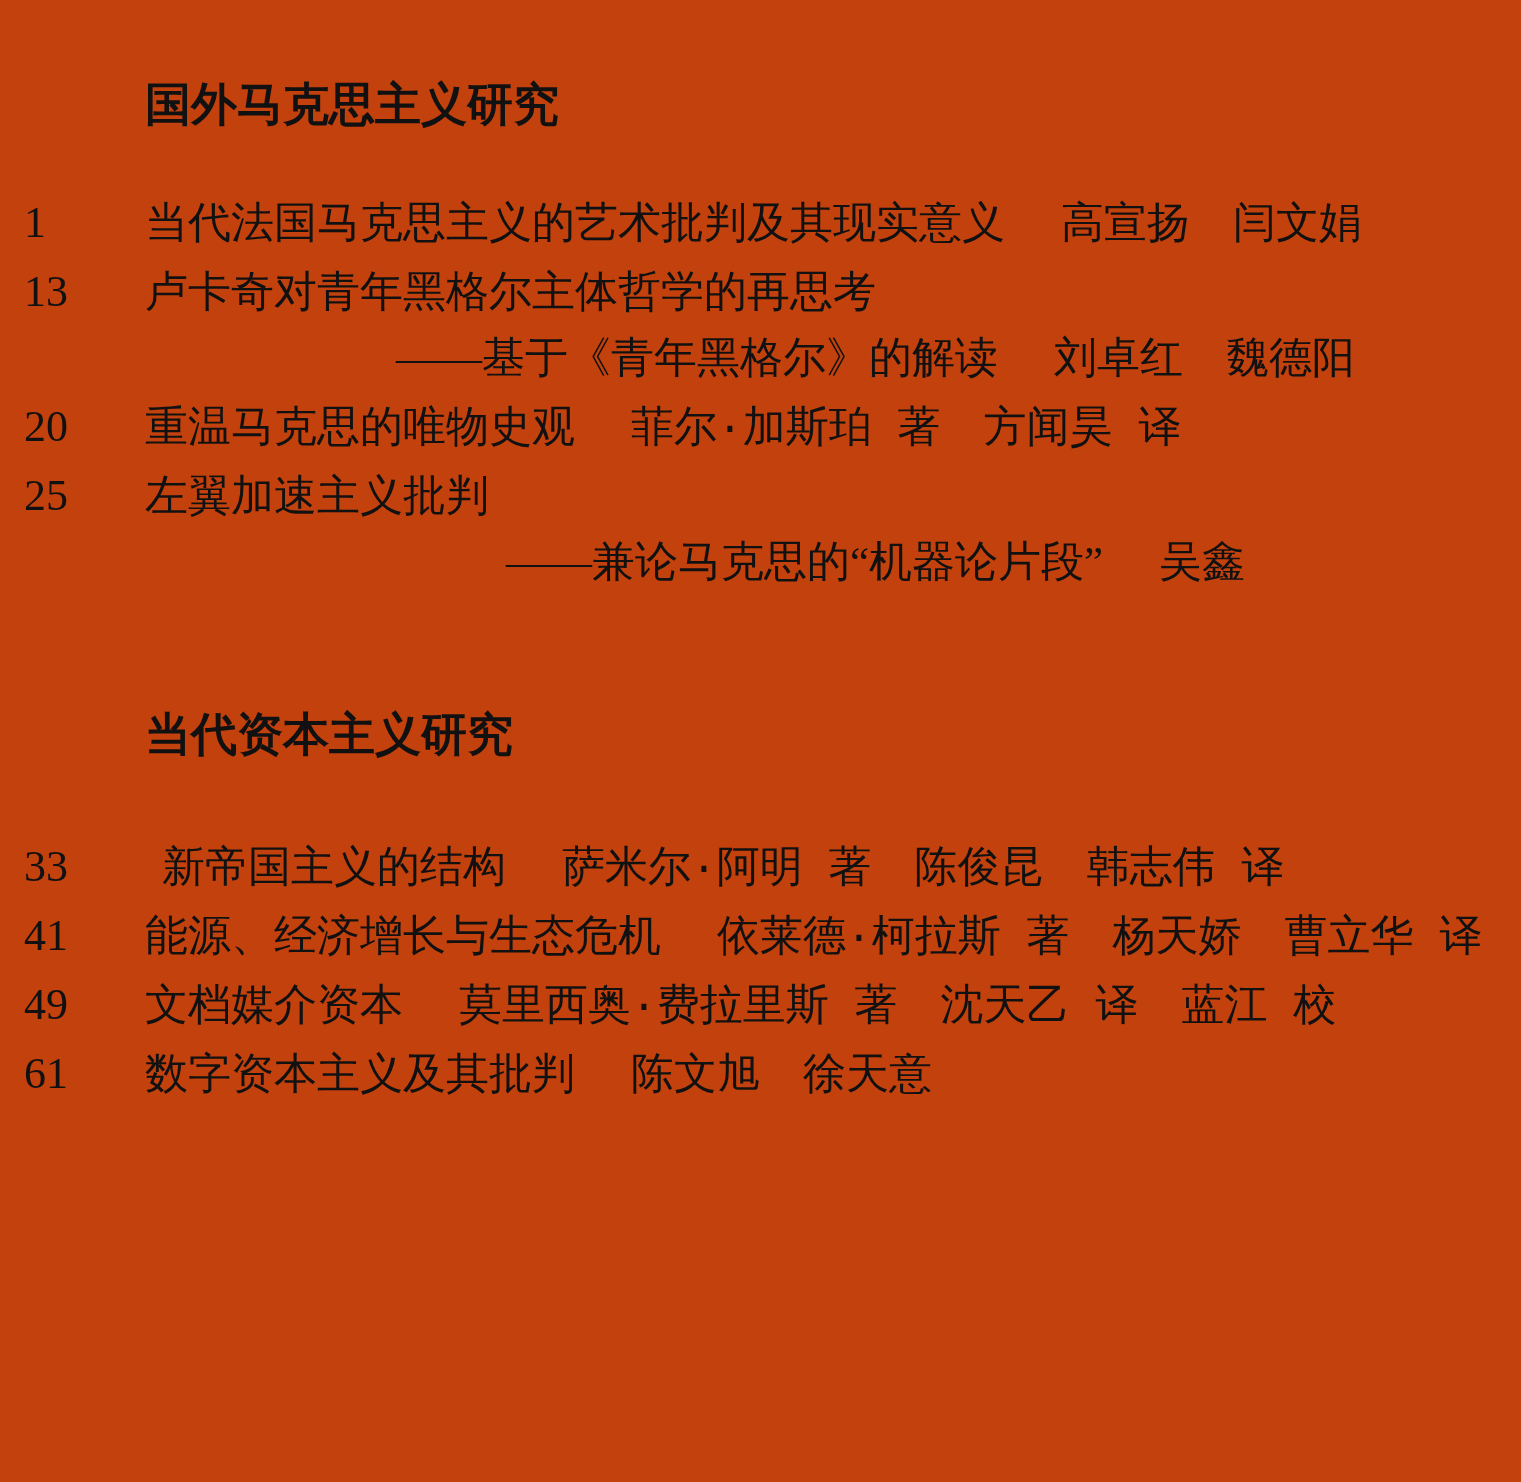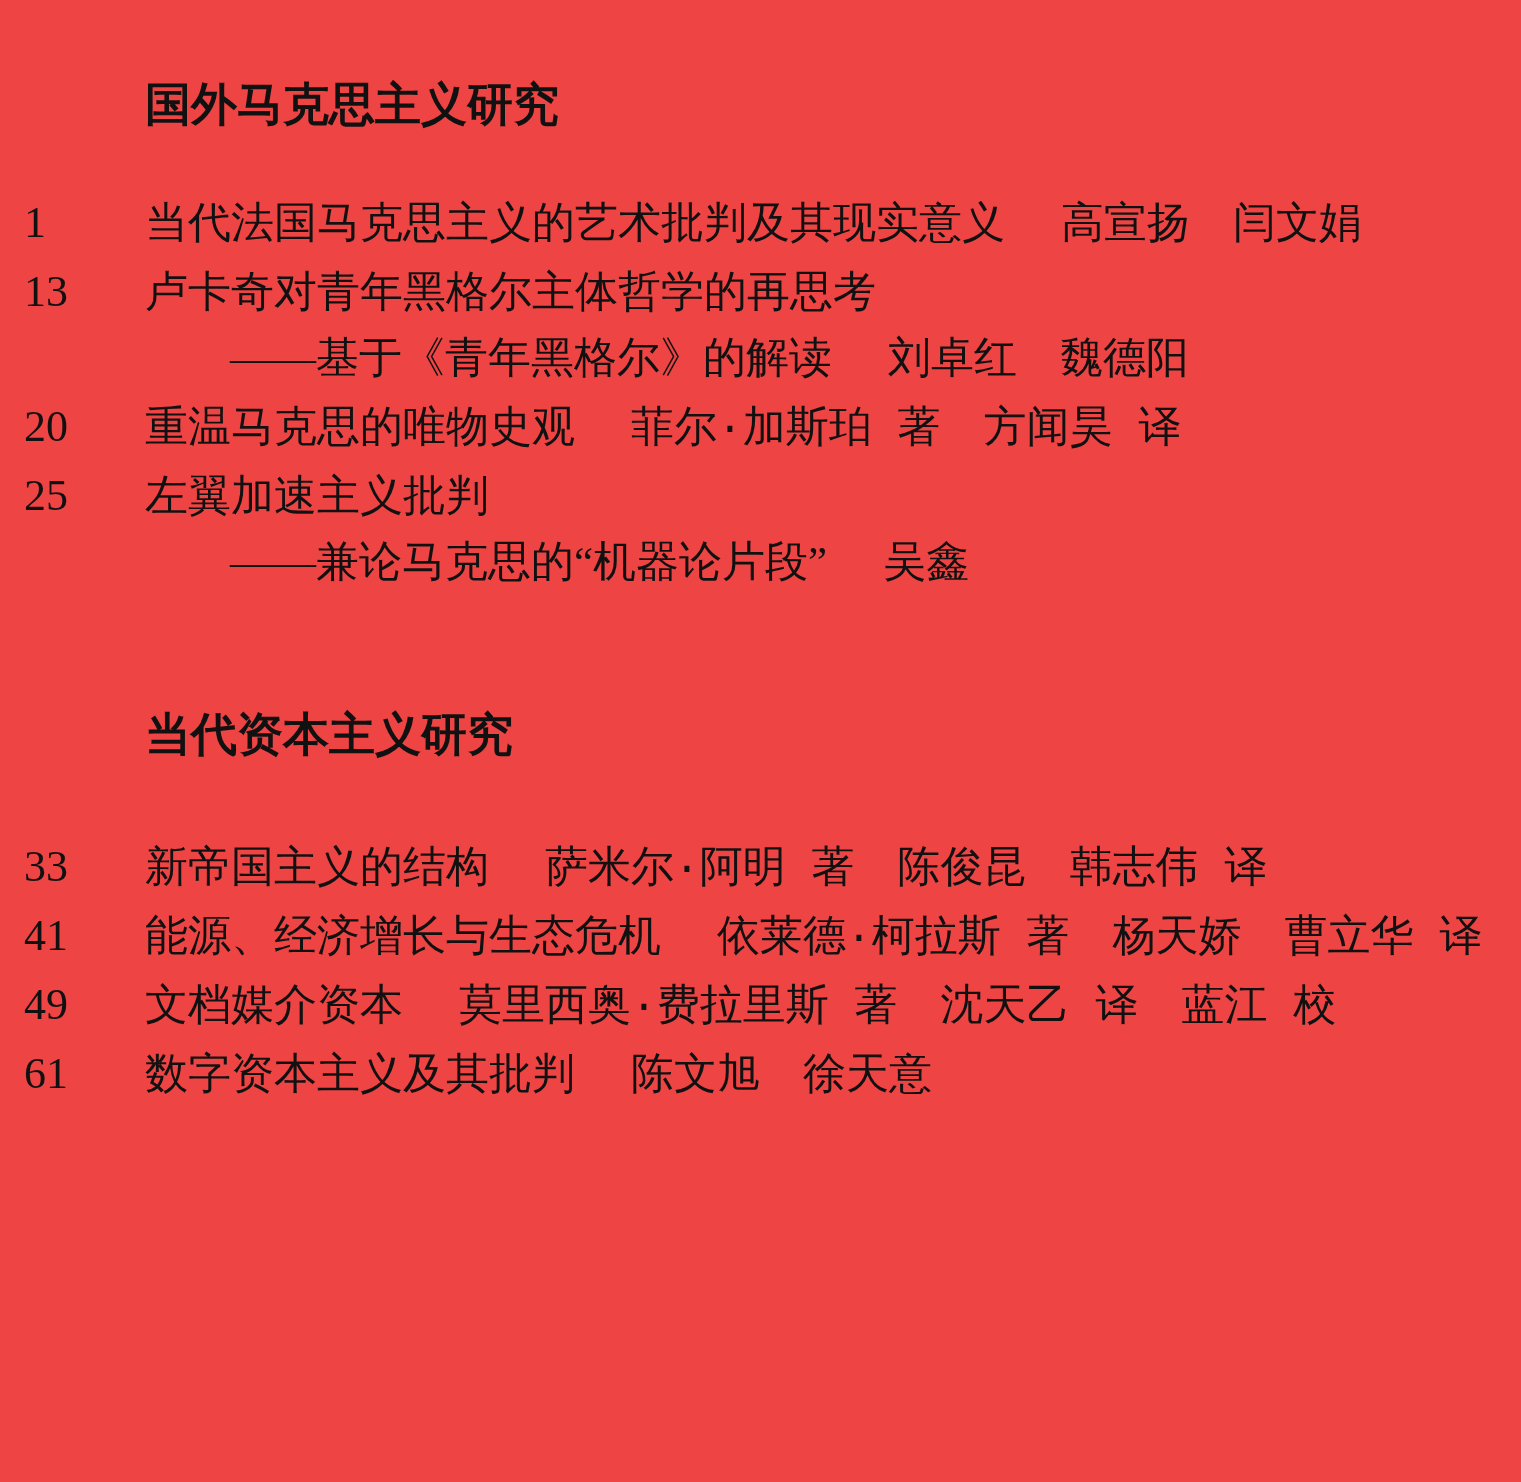--- a/index.html
+++ b/index.html
@@ -13,7 +13,7 @@
     height: 1482px;
     box-sizing: border-box;
     padding-top: 78px;
-    background: #ef4444;
+    background: #c2410c;
     color: #111111;
     font-family: "Liberation Serif", serif;
     overflow: hidden;

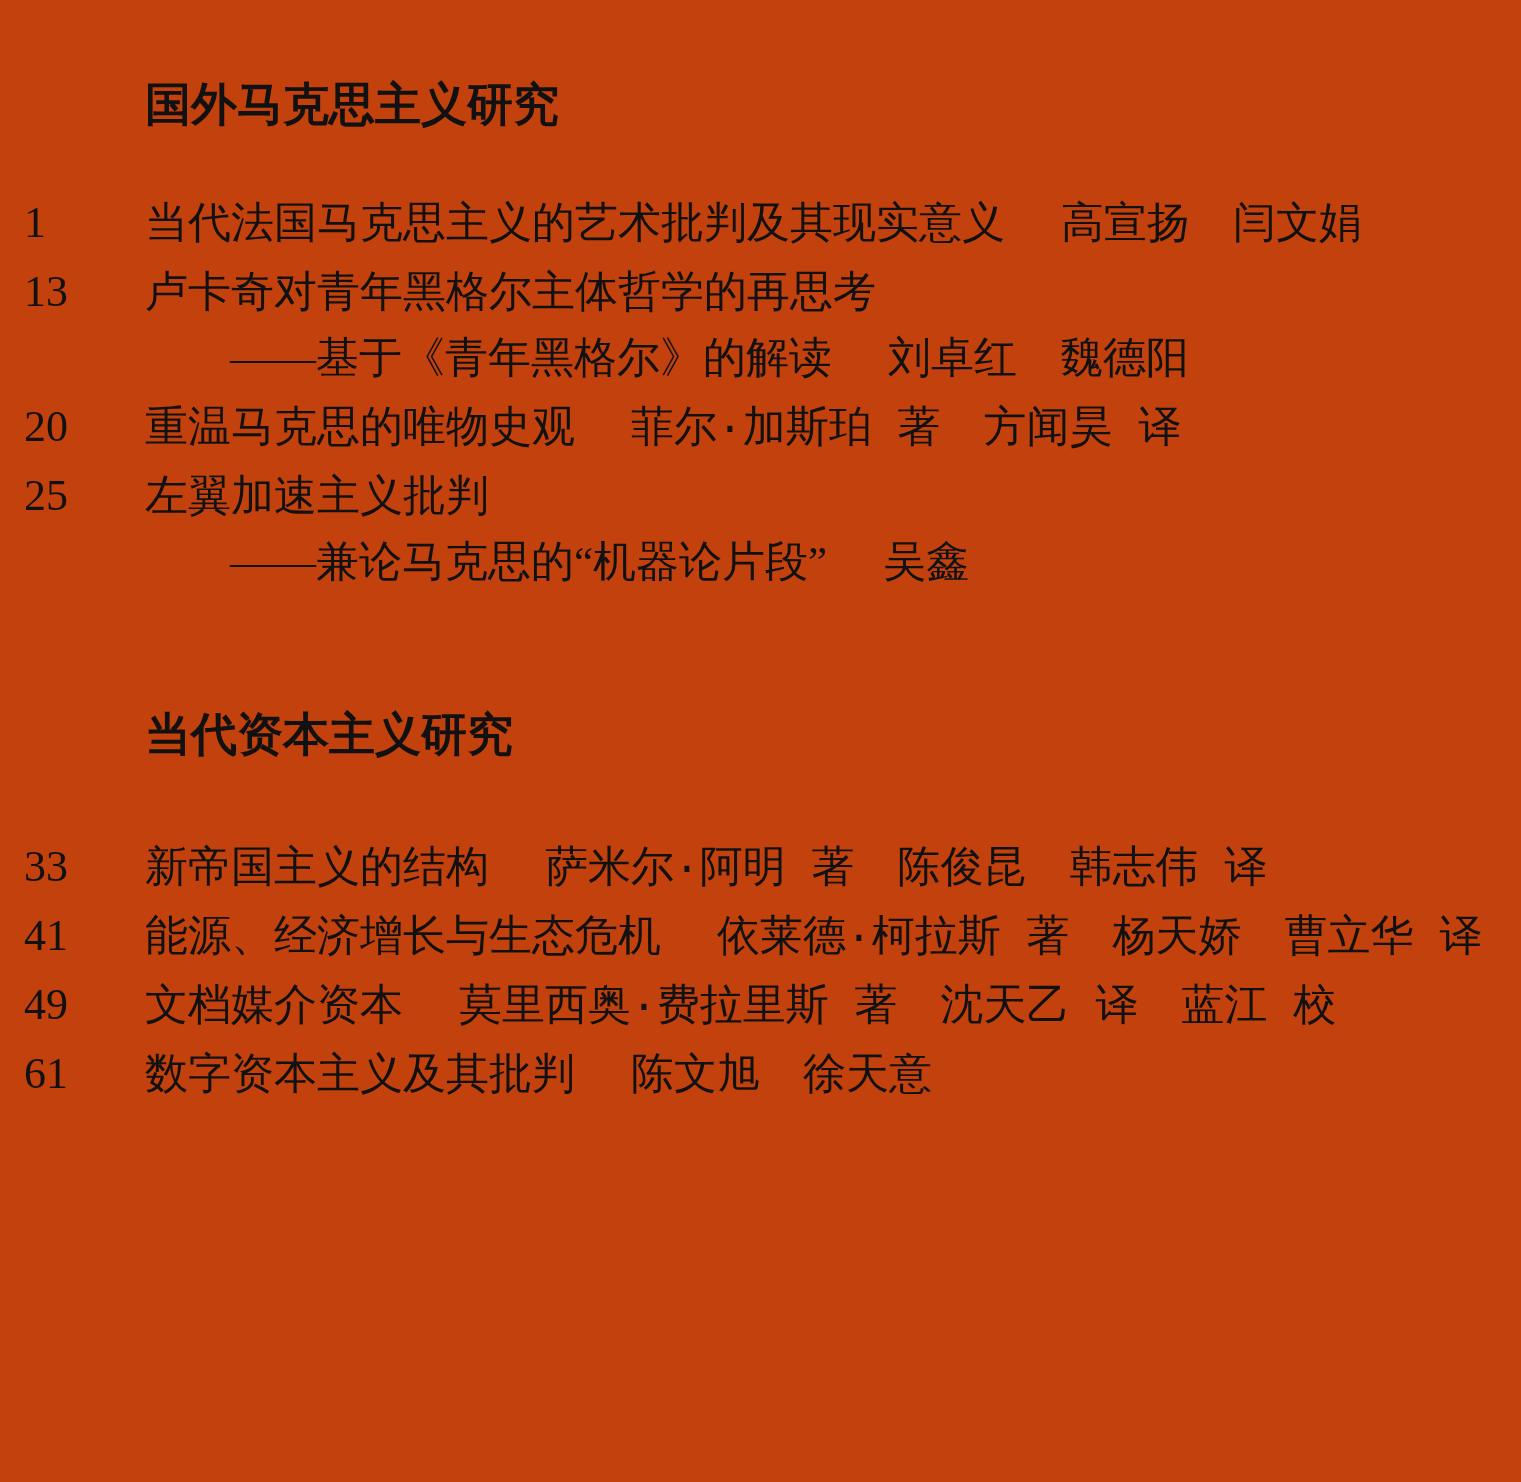--- a/index.html
+++ b/index.html
@@ -50,6 +50,7 @@
   }
   .line.sub {
     padding-left: 85px;
+    text-align: center;
   }
   .authors {
     margin-left: 56px;

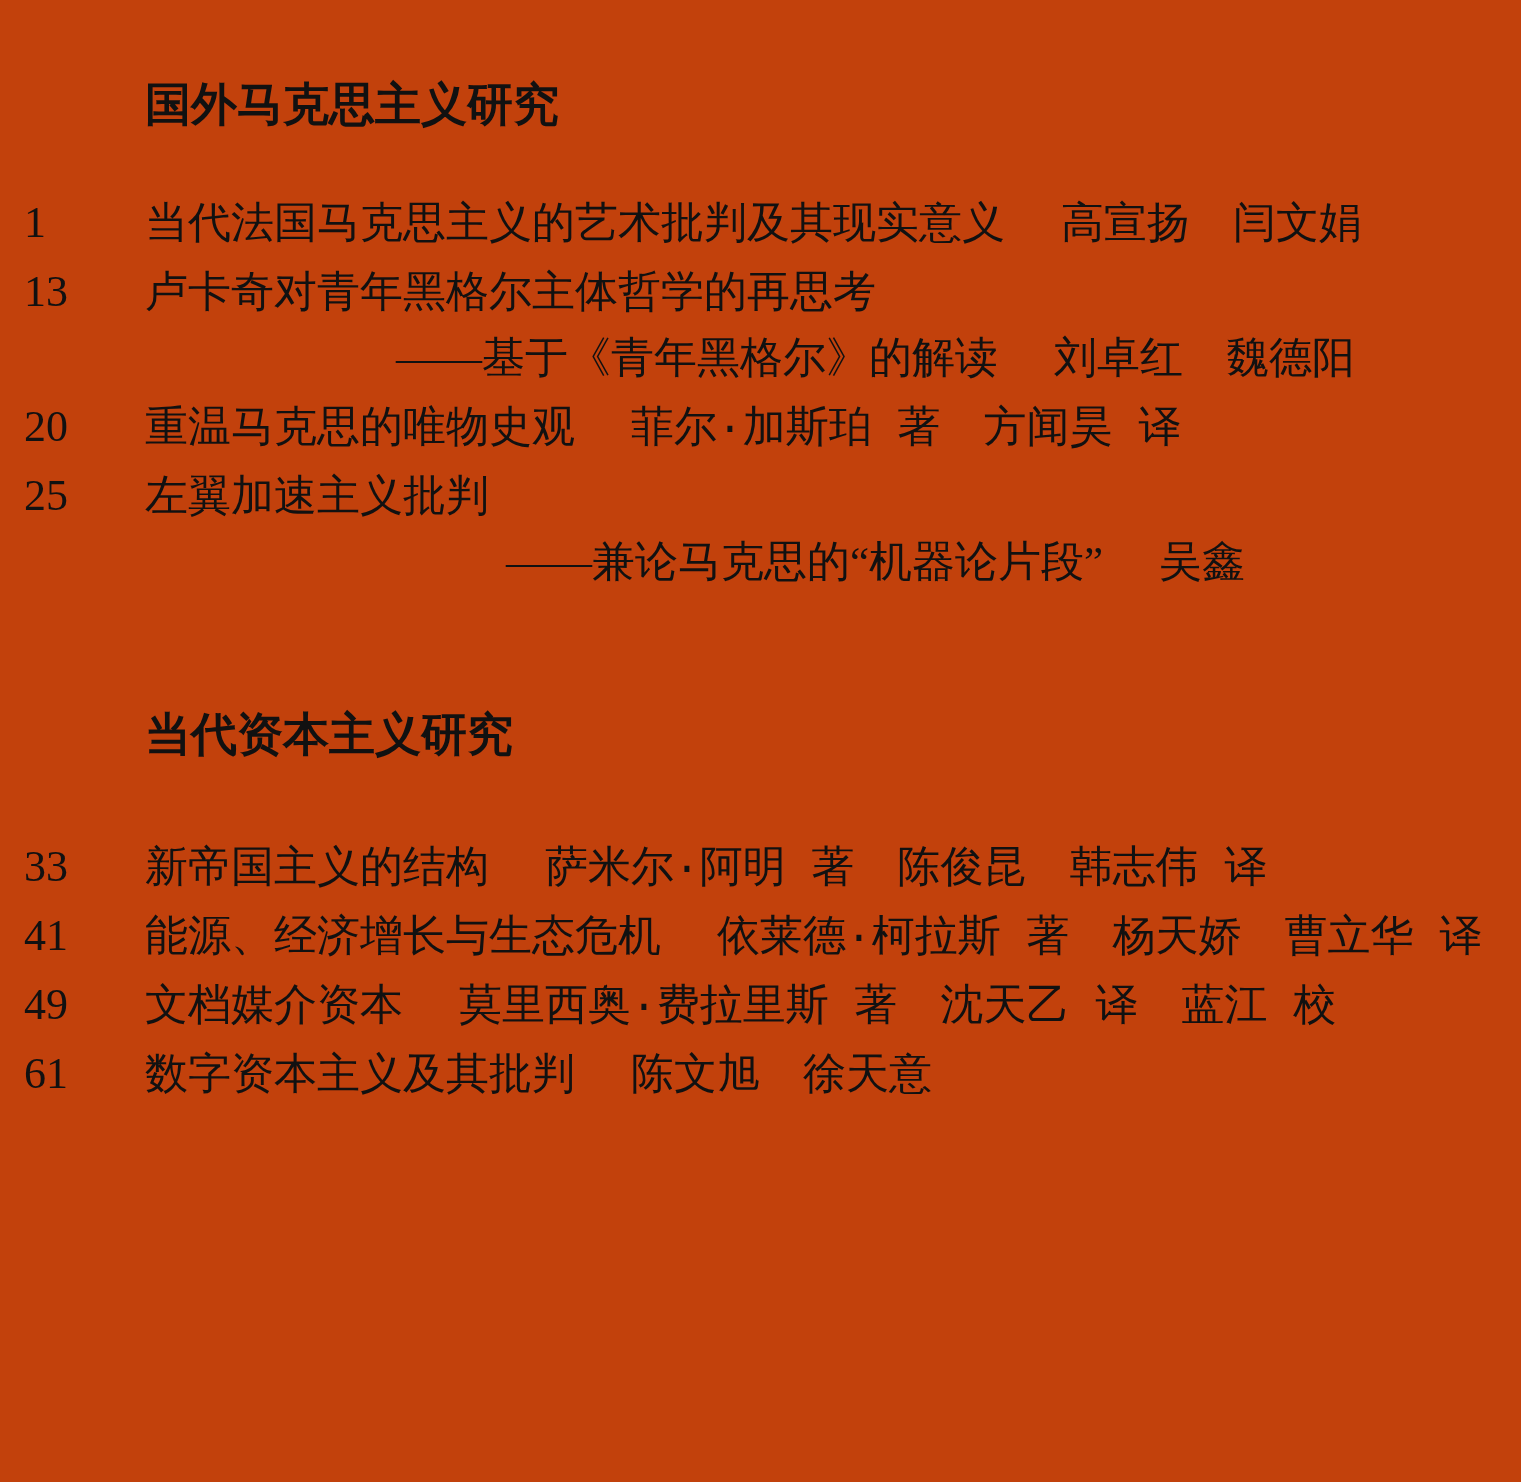--- a/index.html
+++ b/index.html
@@ -37,7 +37,7 @@
     line-height: 46px;
   }
   .entry.first-after-h1 { margin-top: 70px; }
-  .entry.first-after-h2 { margin-top: 84px; }
+  .entry.first-after-h2 { margin-top: 84px; gap: 17px; }
   .num {
     flex: 0 0 auto;
     width: 121px;

